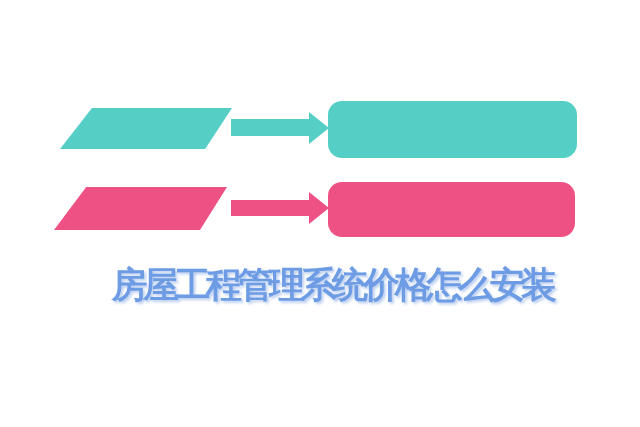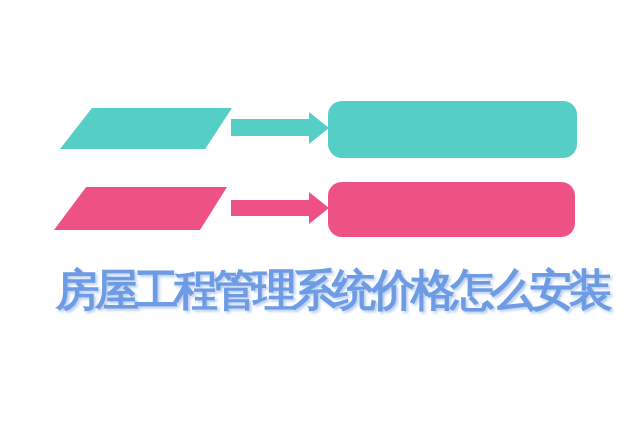--- a/index.html
+++ b/index.html
@@ -54,7 +54,7 @@
     position: absolute;
     left: 32px; top: 261px; width: 600px;
     text-align: center;
-    font-size: 44px;
+    font-size: 36px;
     font-weight: bold;
     letter-spacing: -4.5px;
     white-space: nowrap;

